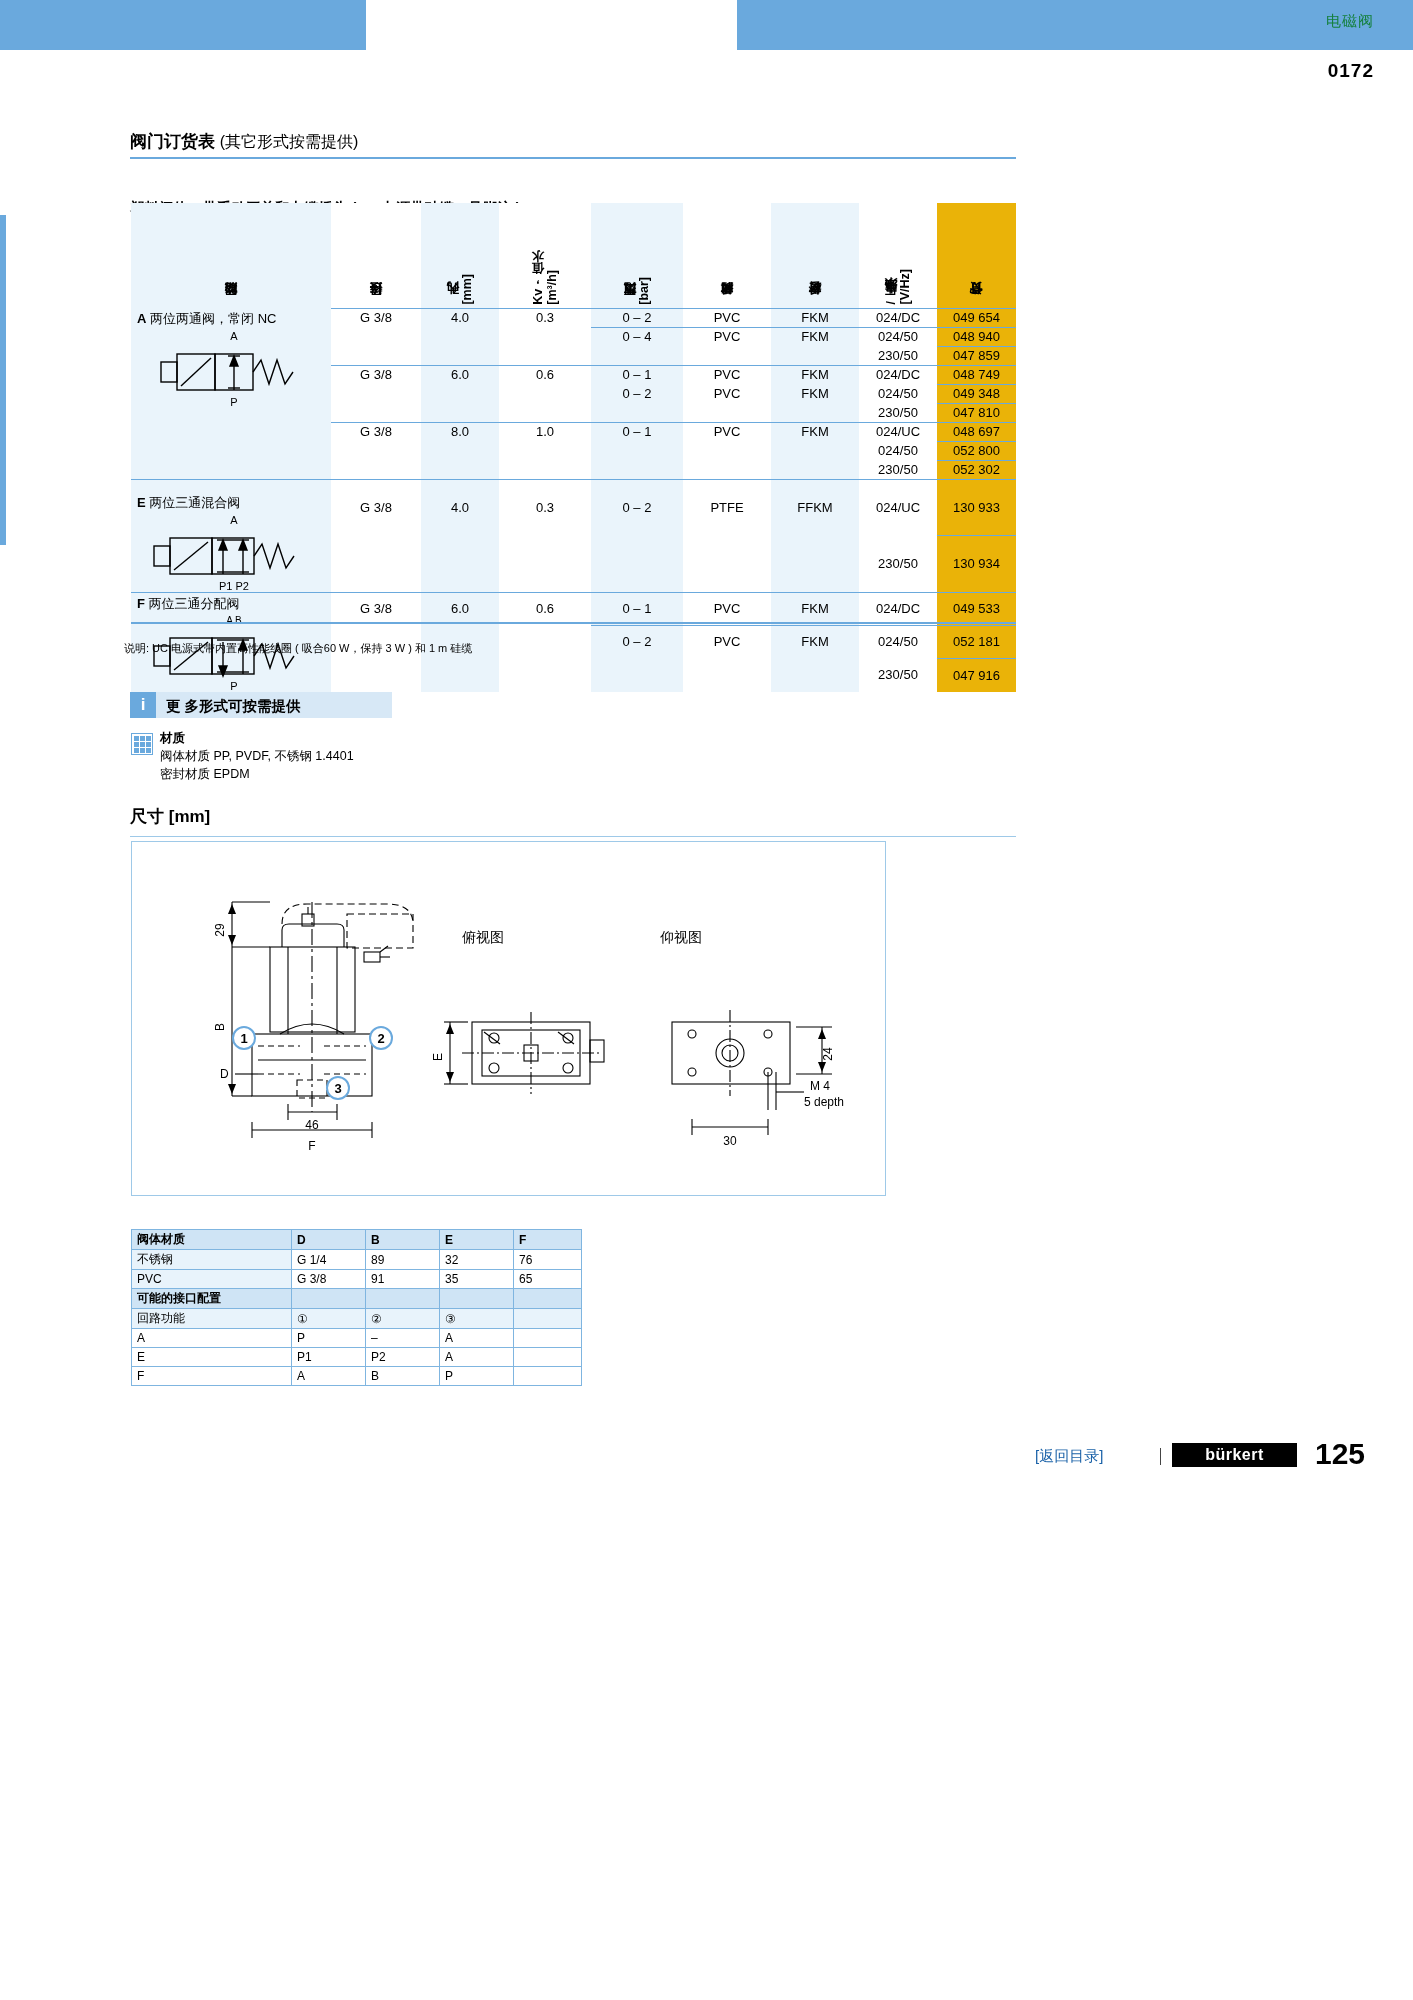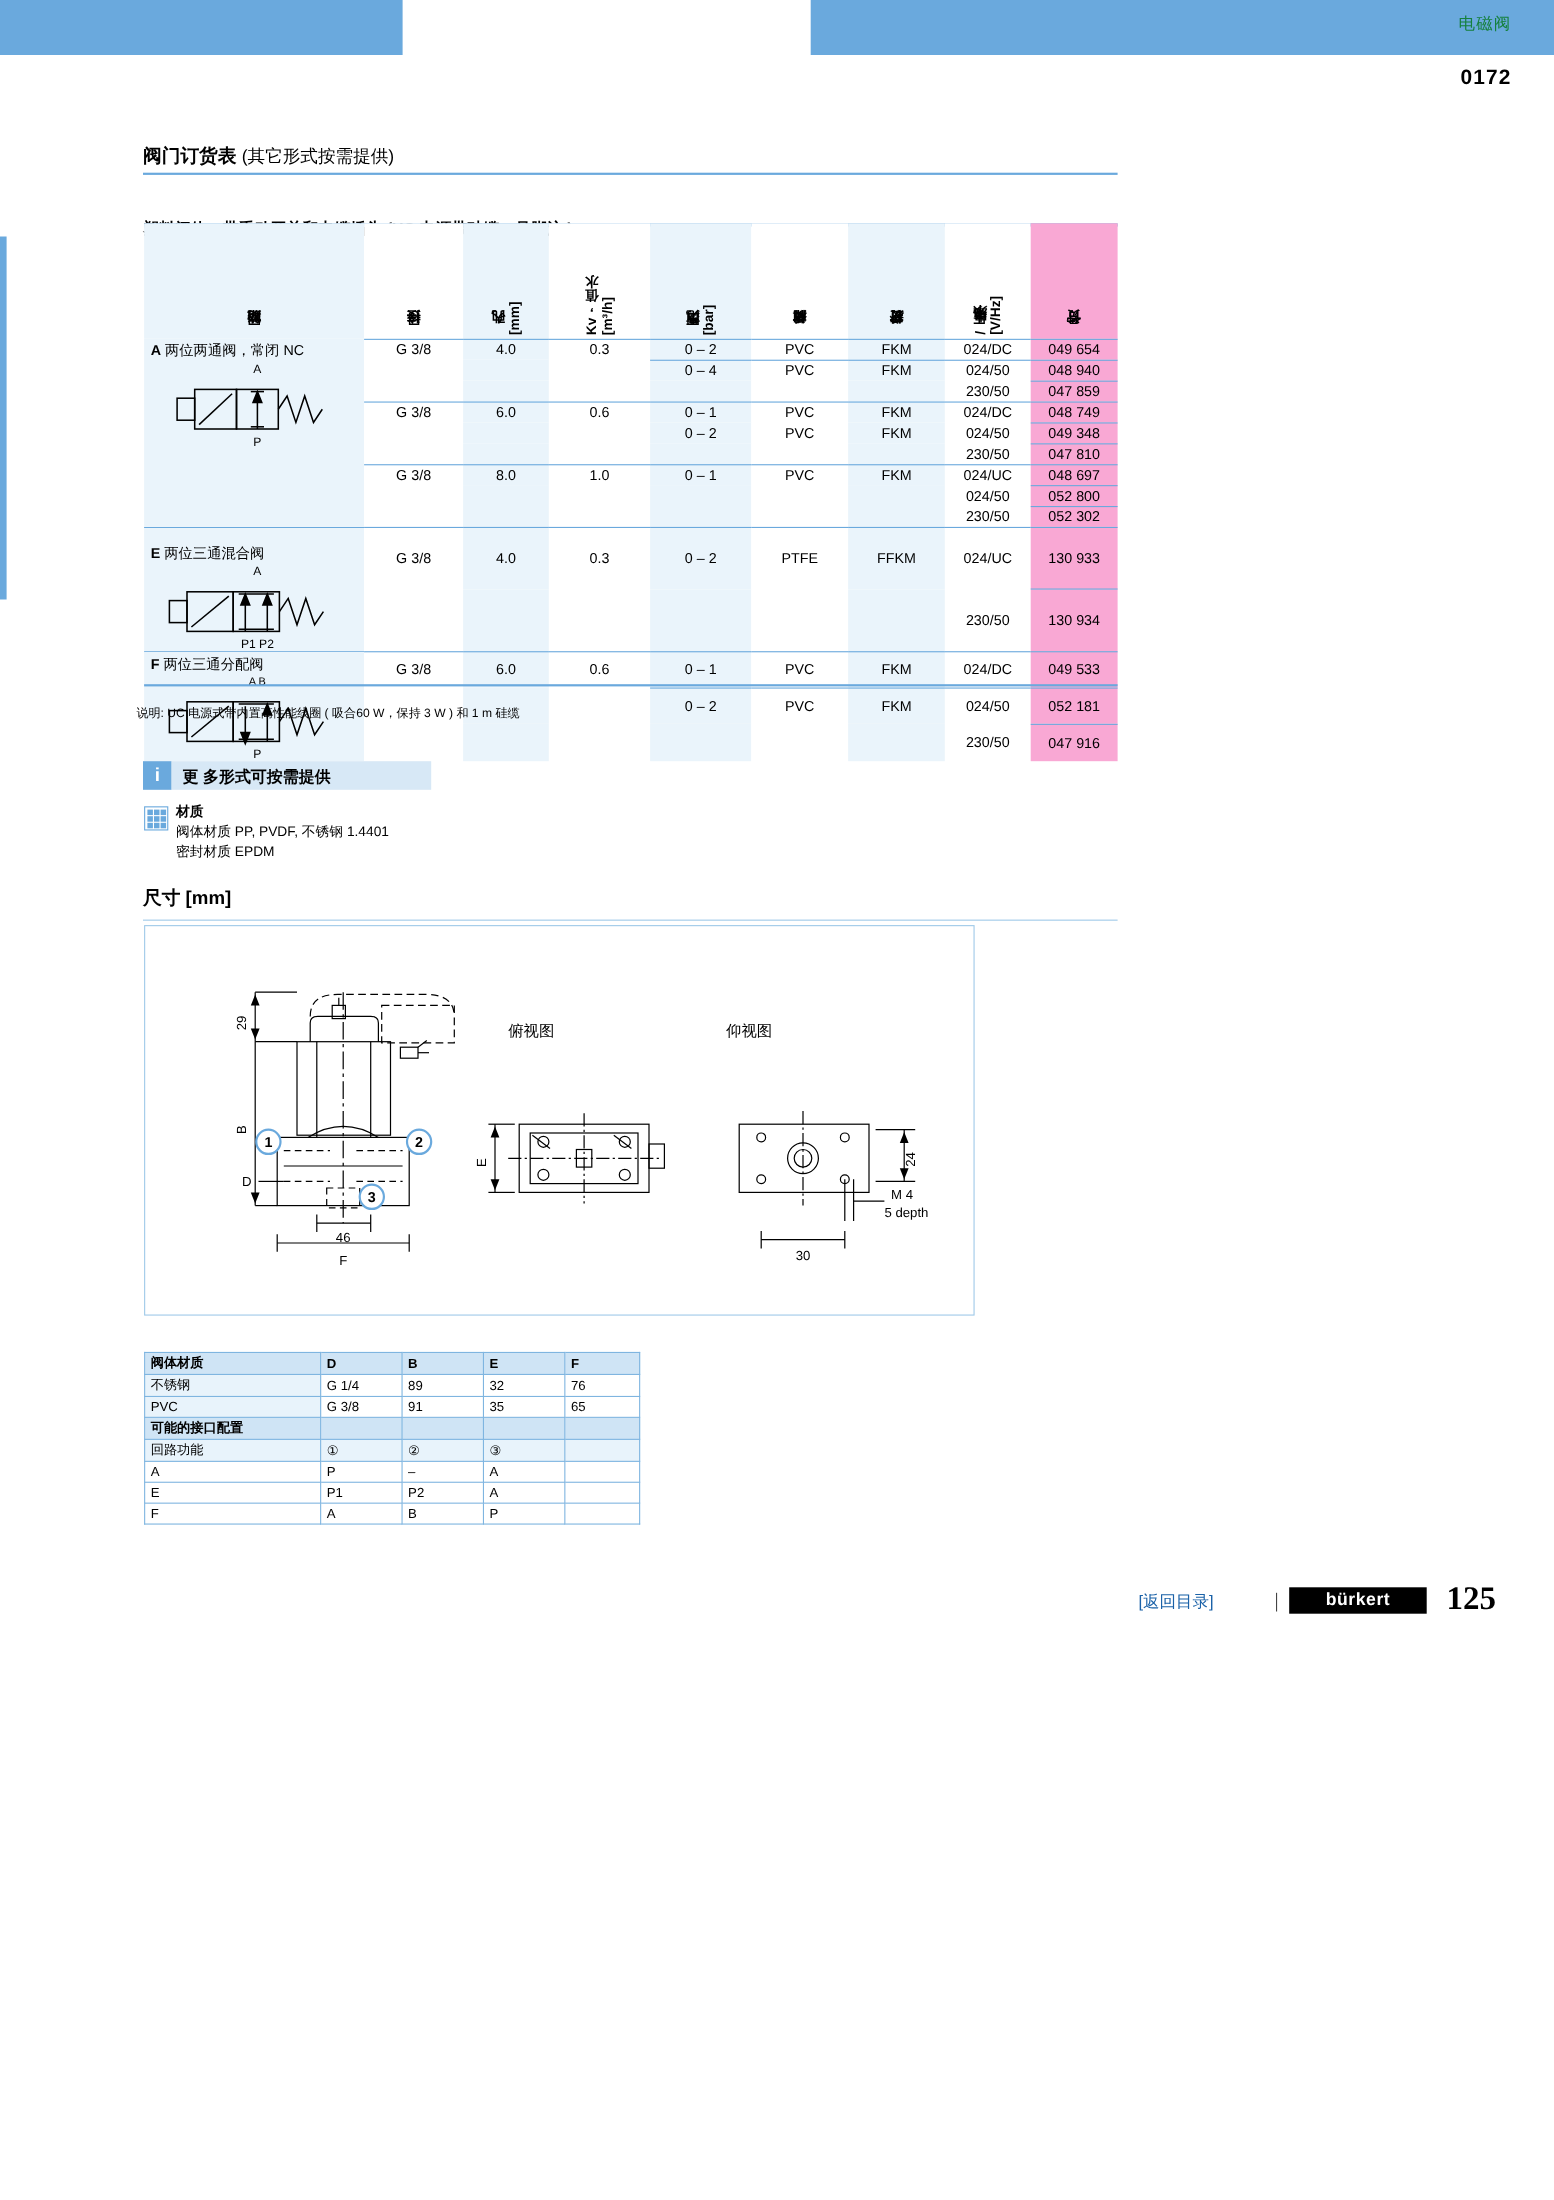--- a/index.html
+++ b/index.html
@@ -34,7 +34,7 @@
 
   .colshade{ background:#eaf4fb; }
   .colwhite{ background:#ffffff; }
-  .ordshade{ background:#f9a8d4; }
+  .ordshade{ background:#eab308; }
 
   .hcell{ height:105px; vertical-align:bottom; text-align:center; }
   .vtext{

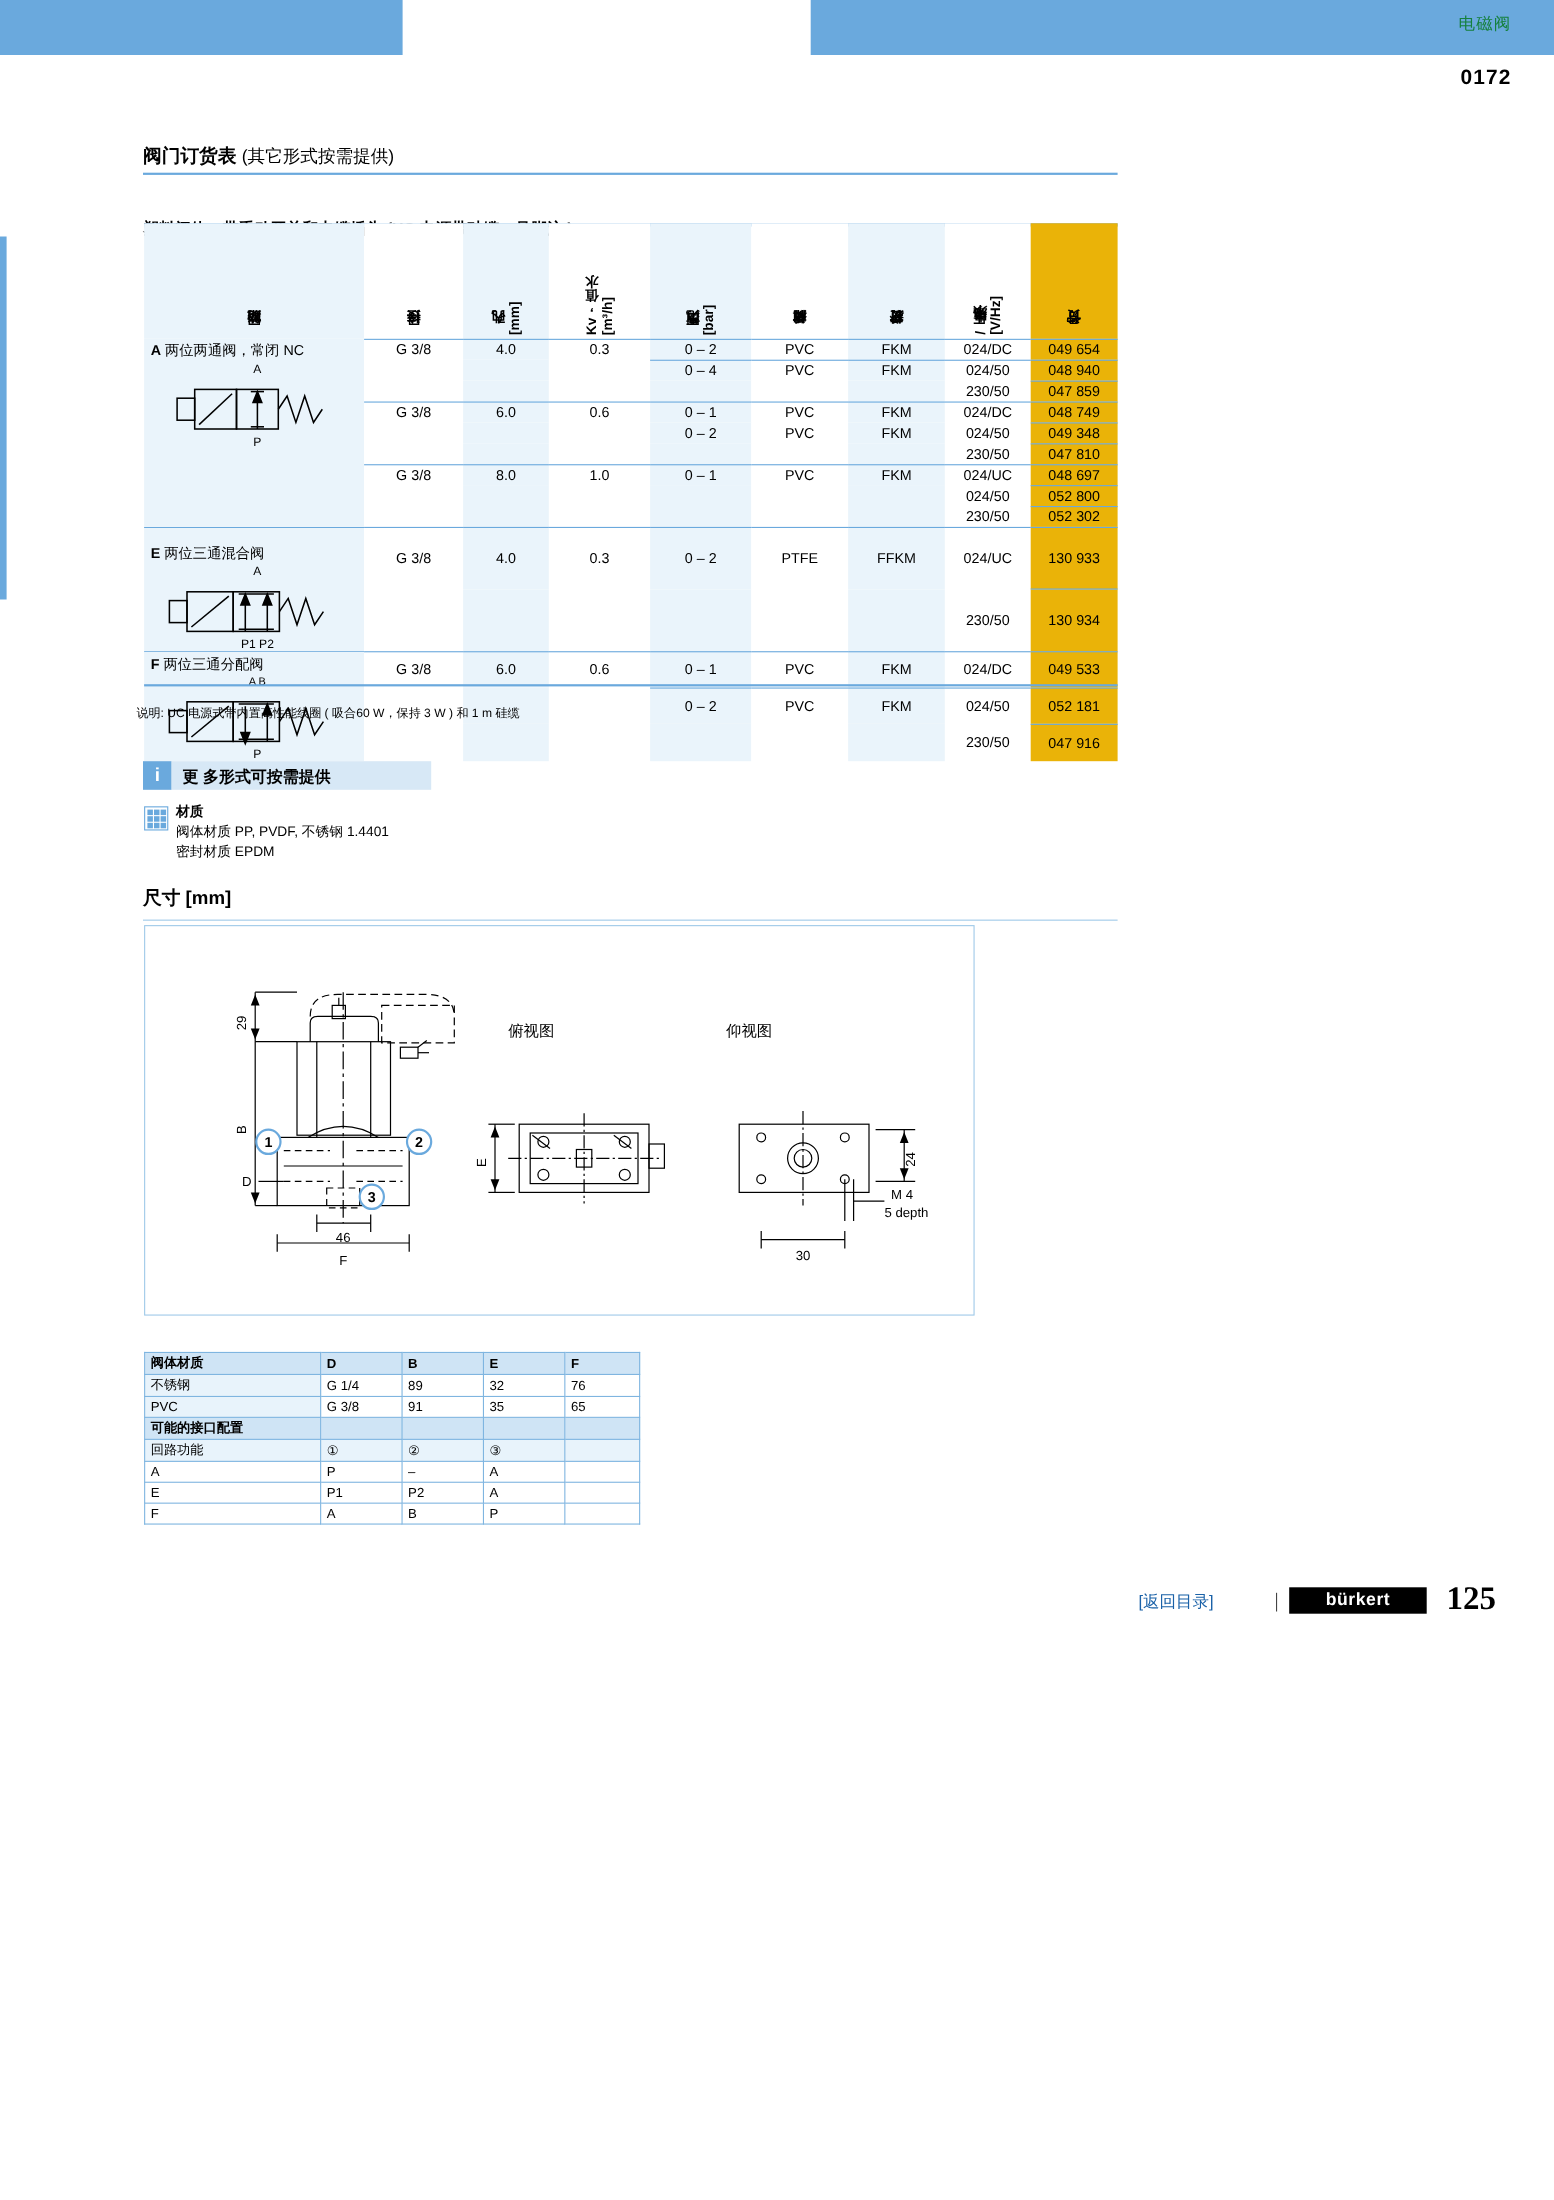--- a/index.html
+++ b/index.html
@@ -78,7 +78,7 @@
   .foot-sep{ position:absolute; left:1160px; top:1448px; width:1px; height:17px; background:#444; }
   .burkert{ position:absolute; left:1172px; top:1443px; width:125px; height:24px; background:#000;
             color:#fff; font-size:16px; font-weight:bold; text-align:center; line-height:24px; letter-spacing:0.5px;}
-  .pageno{ position:absolute; left:1315px; top:1437px; font-size:30px; font-weight:bold;font-family:Liberation Serif, serif; }
+  .pageno{ position:absolute; left:1315px; top:1437px; font-size:30px; font-weight:bold; }
 
   
   svg{ display:block; }

